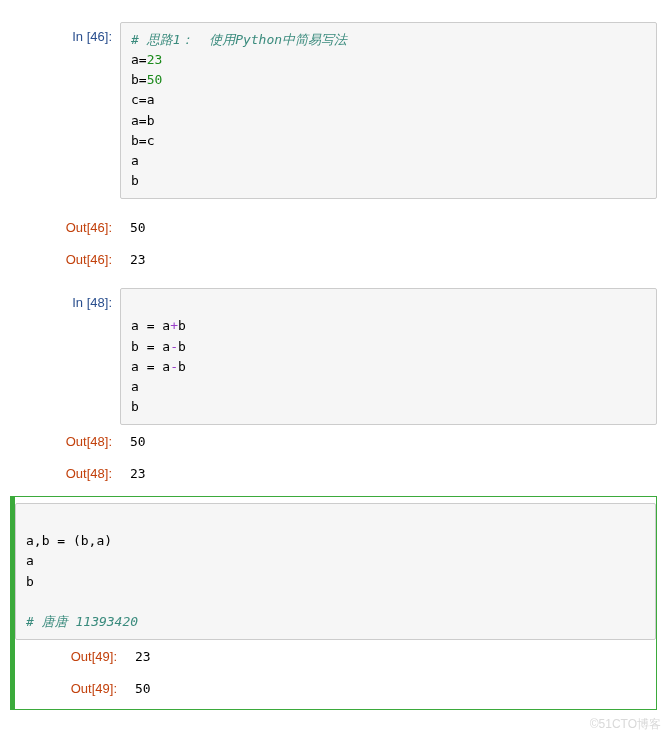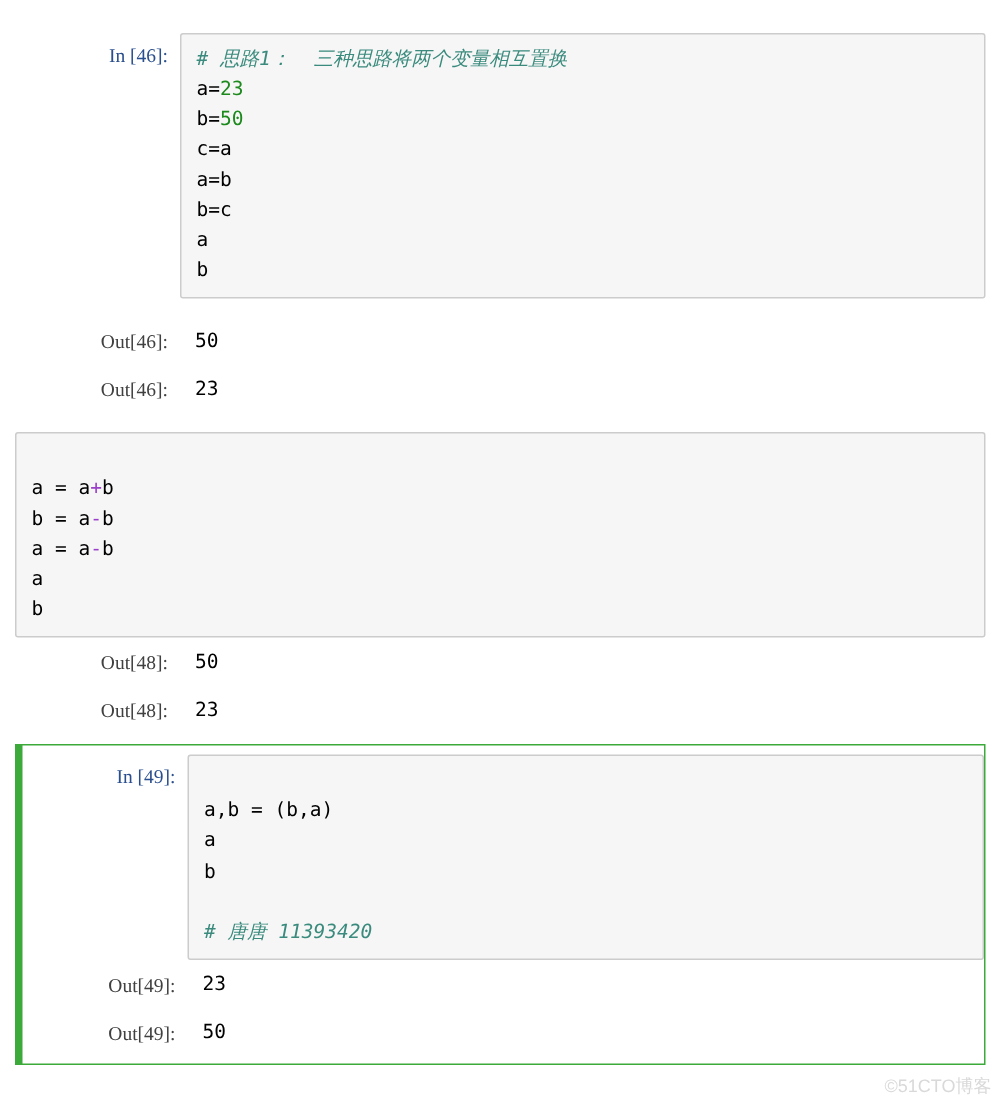--- a/index.html
+++ b/index.html
@@ -29,7 +29,7 @@
     flex: 0 0 110px;
     text-align: right;
     padding: 6px 8px 0 0;
-    font-family: Liberation Serif, serif;
+    font-family: Liberation Sans, sans-serif;
     font-size: 13px;
     box-sizing: border-box;
     line-height: 1.35;

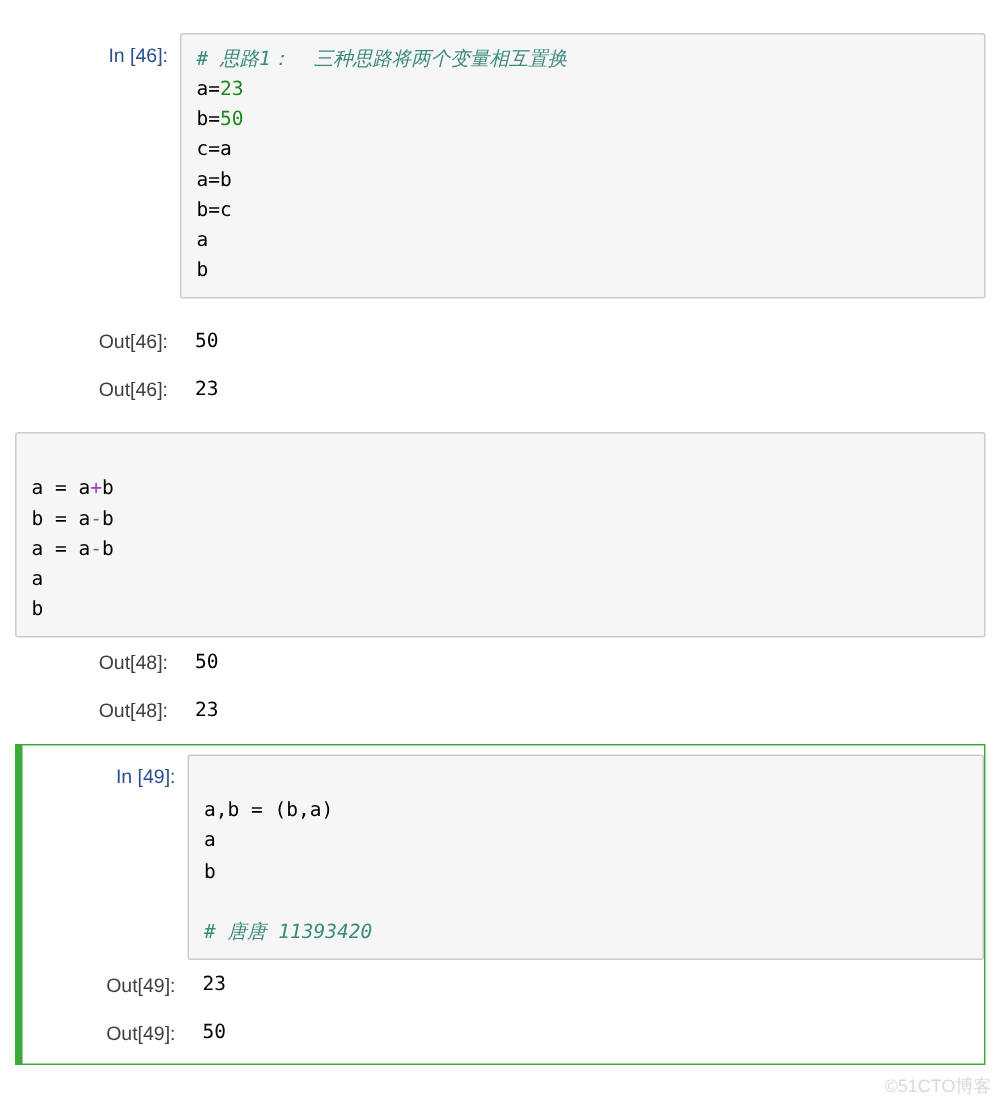--- a/index.html
+++ b/index.html
@@ -88,7 +88,7 @@
   <div>
     <div class="cell">
       <div class="prompt"><span class="in-label">In [46]:</span></div>
-      <div class="code-box"><span class="comment"># 思路1：  三种思路将两个变量相互置换</span>
+      <div class="code-box"><span class="comment"># 思路1：  使用Python中简易写法</span>
 a<span class="op-eq">=</span><span class="num">23</span>
 b<span class="op-eq">=</span><span class="num">50</span>
 c<span class="op-eq">=</span>a

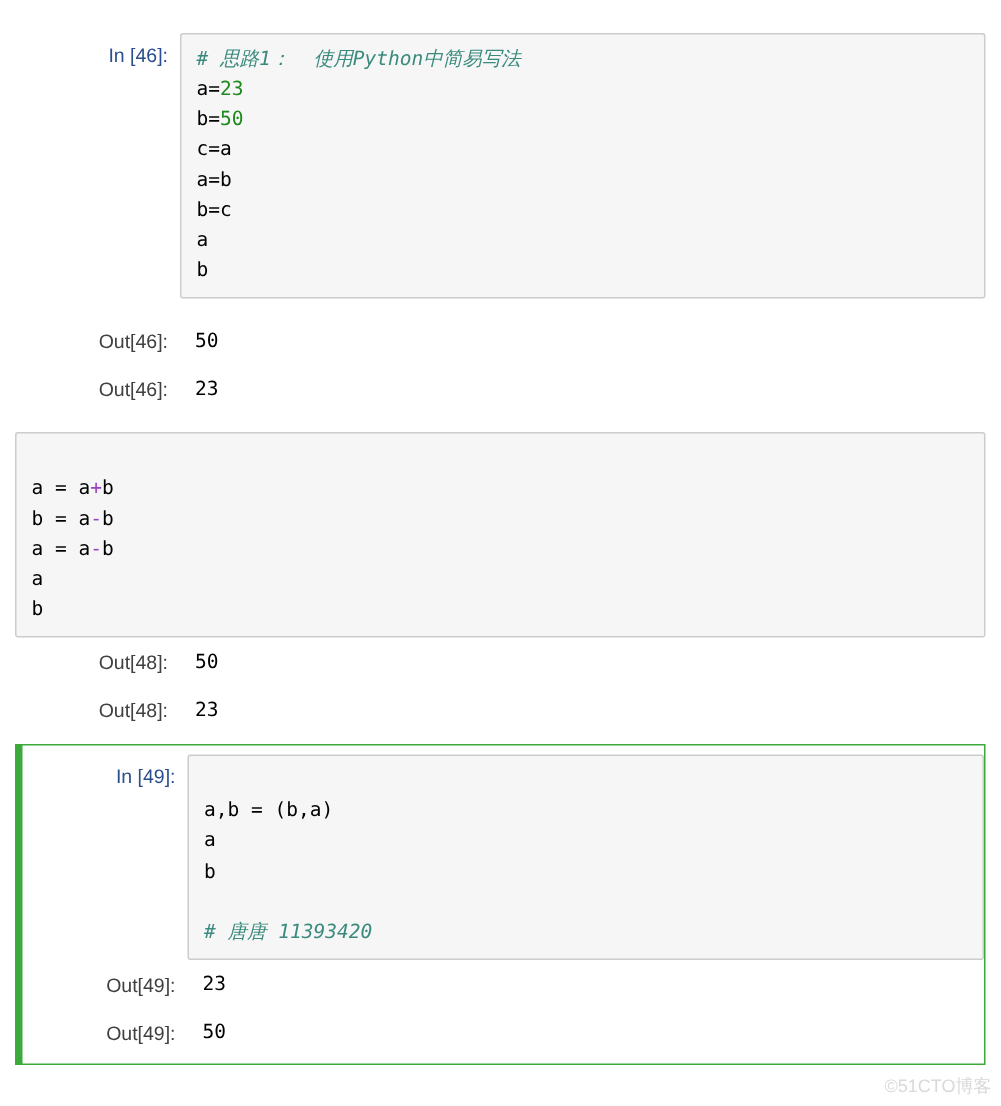--- a/index.html
+++ b/index.html
@@ -35,7 +35,7 @@
     line-height: 1.35;
   }
   .prompt .in-label { color: #2a4f8e; }
-  .prompt .out-label { color: #404040; }
+  .prompt .out-label { color: #c2410c; }
   .code-box {
     flex: 1;
     background: #f6f6f6;

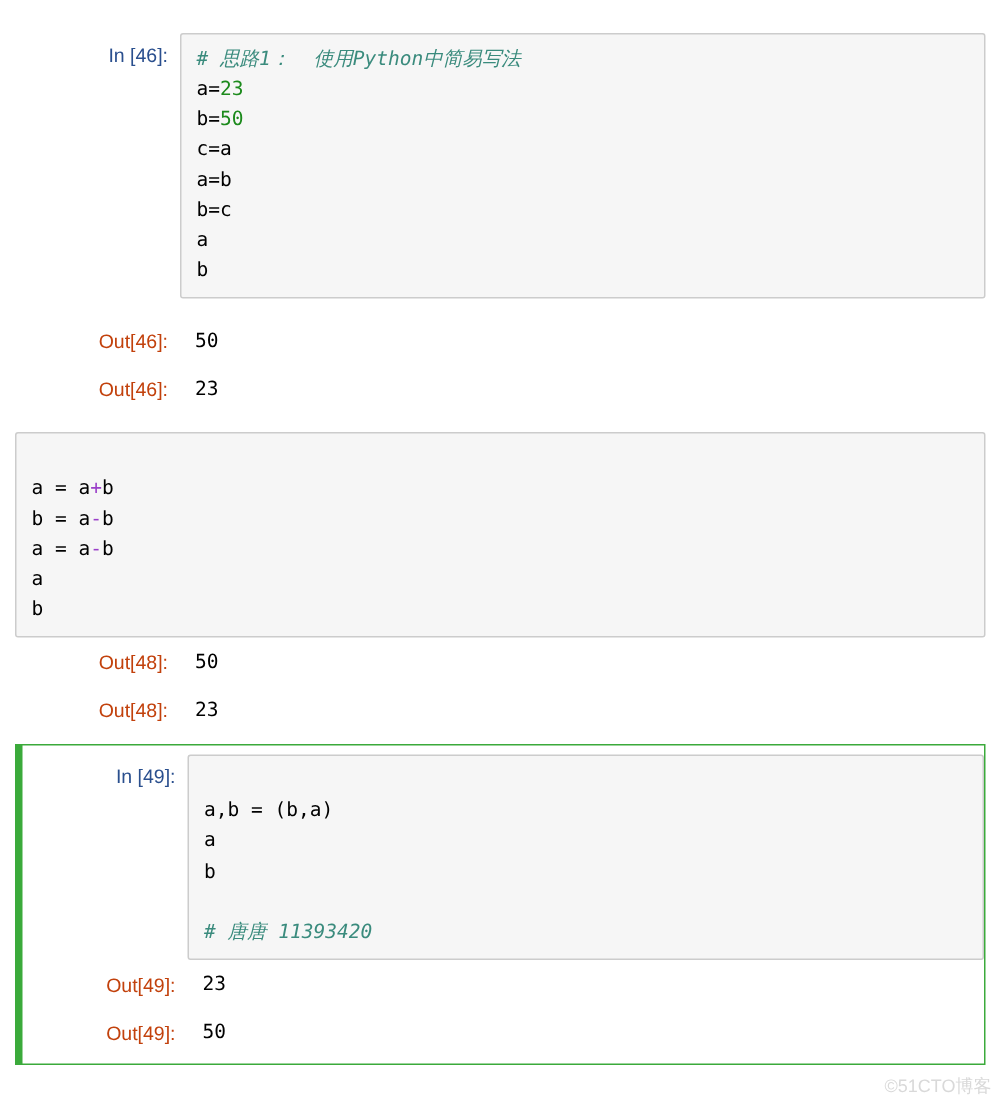--- a/index.html
+++ b/index.html
@@ -112,6 +112,7 @@
 
   <div>
     <div class="cell">
+      <div class="prompt"><span class="in-label">In [48]:</span></div>
       <div class="code-box">
 a <span class="op-eq">=</span> a<span class="op-plus">+</span>b
 b <span class="op-eq">=</span> a<span class="op-minus">-</span>b

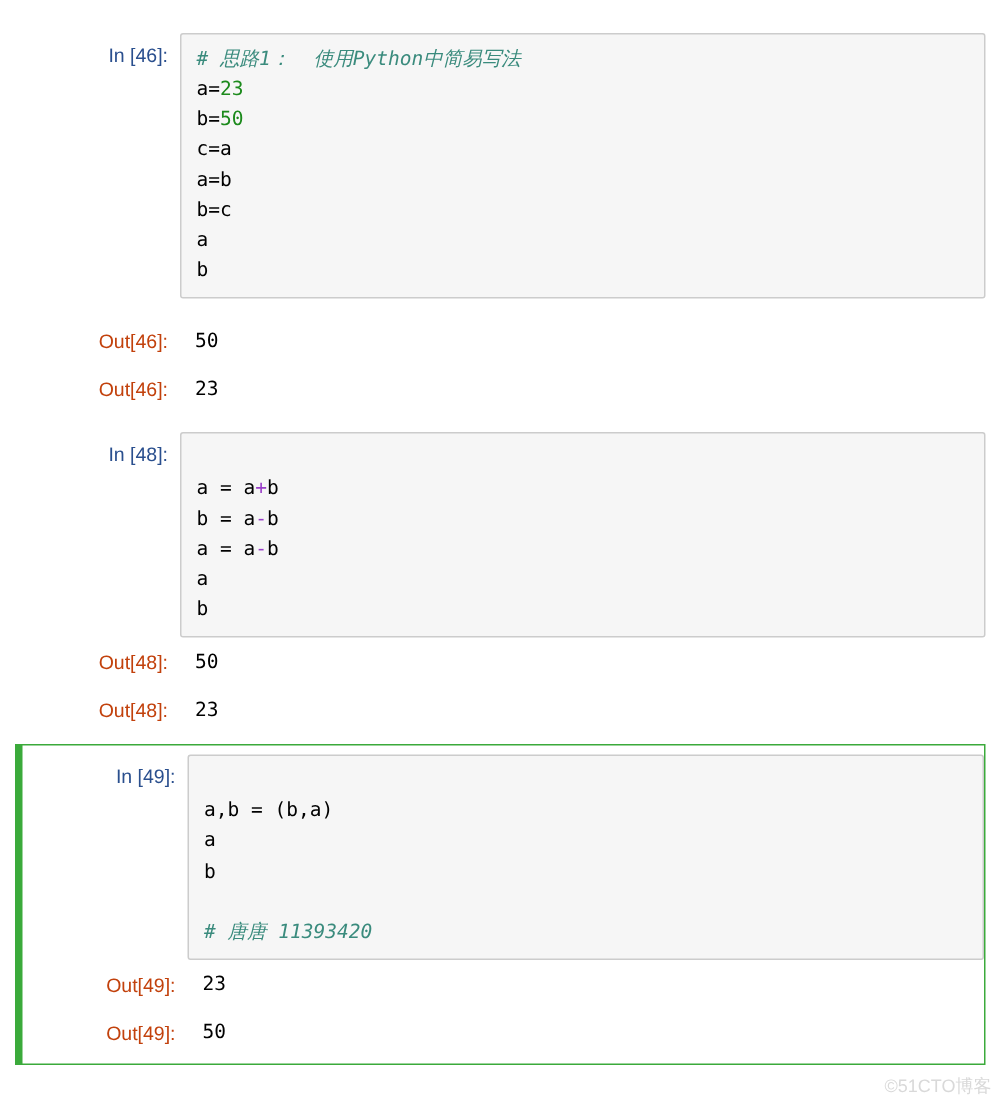--- a/index.html
+++ b/index.html
@@ -132,7 +132,6 @@
 
   <div class="selected-wrap">
     <div class="cell">
-      <div class="prompt"><span class="in-label">In [49]:</span></div>
       <div class="code-box">
 a,b <span class="op-eq">=</span> (b,a)
 a

